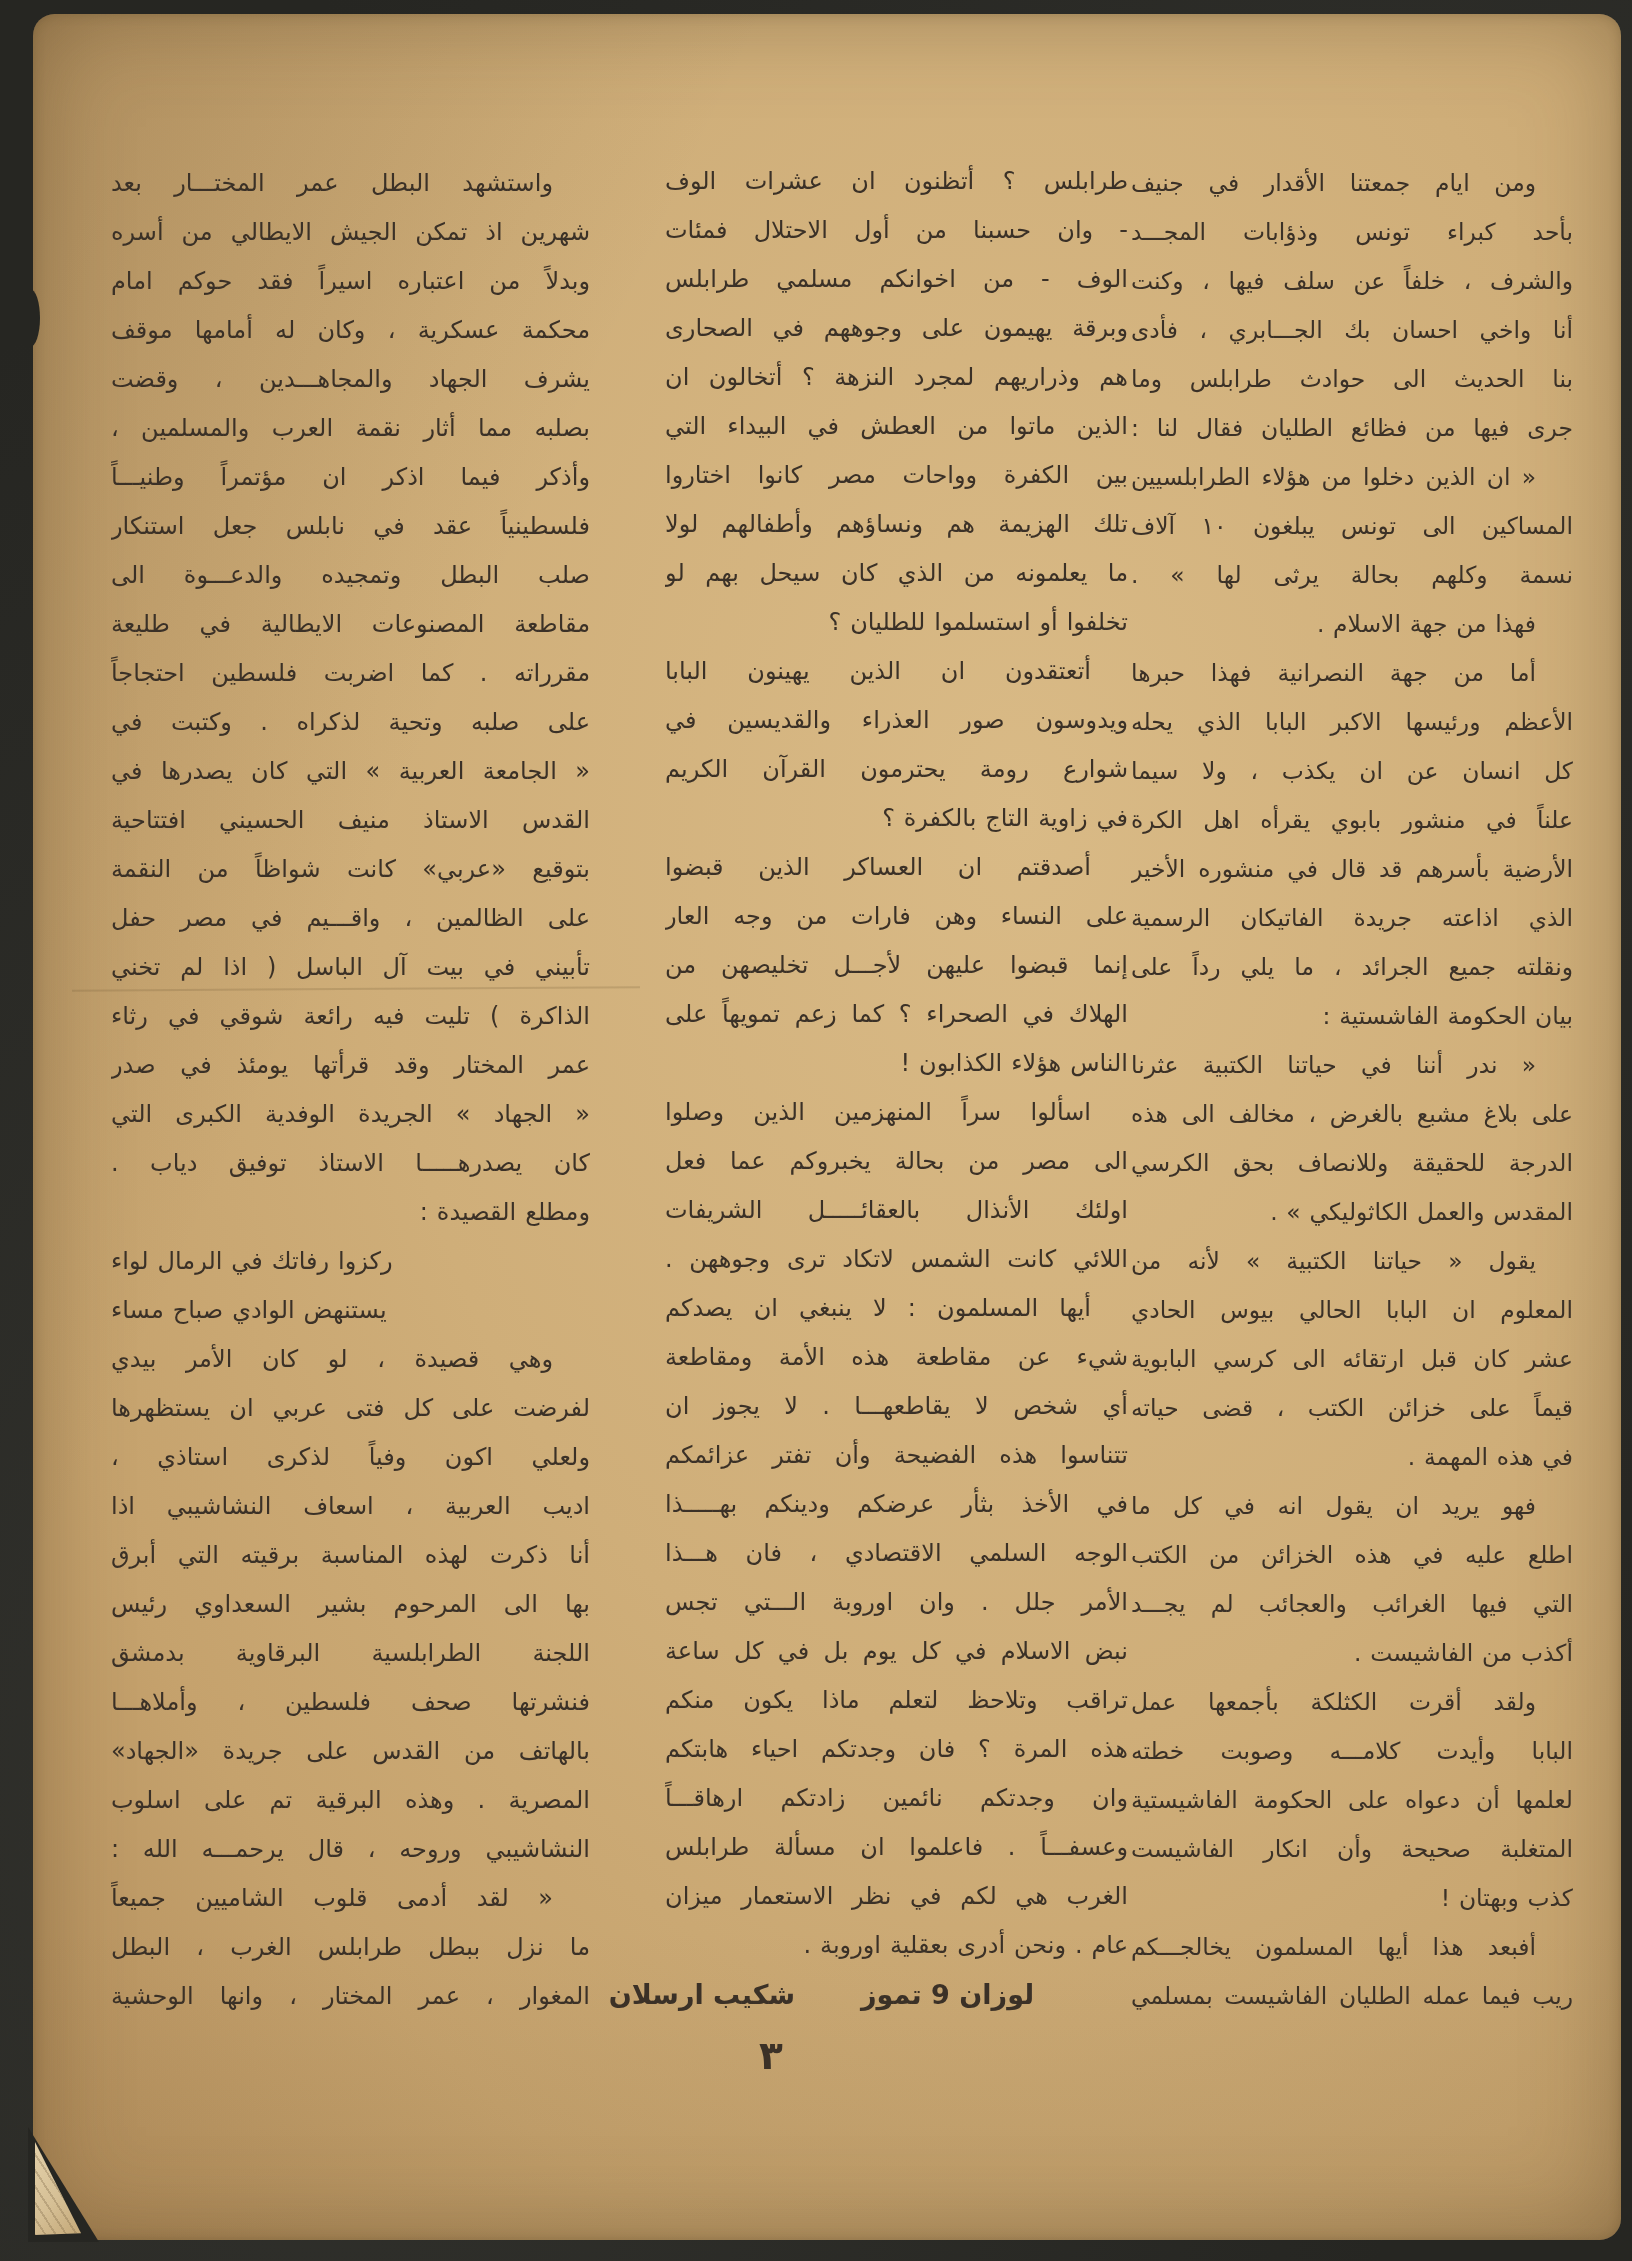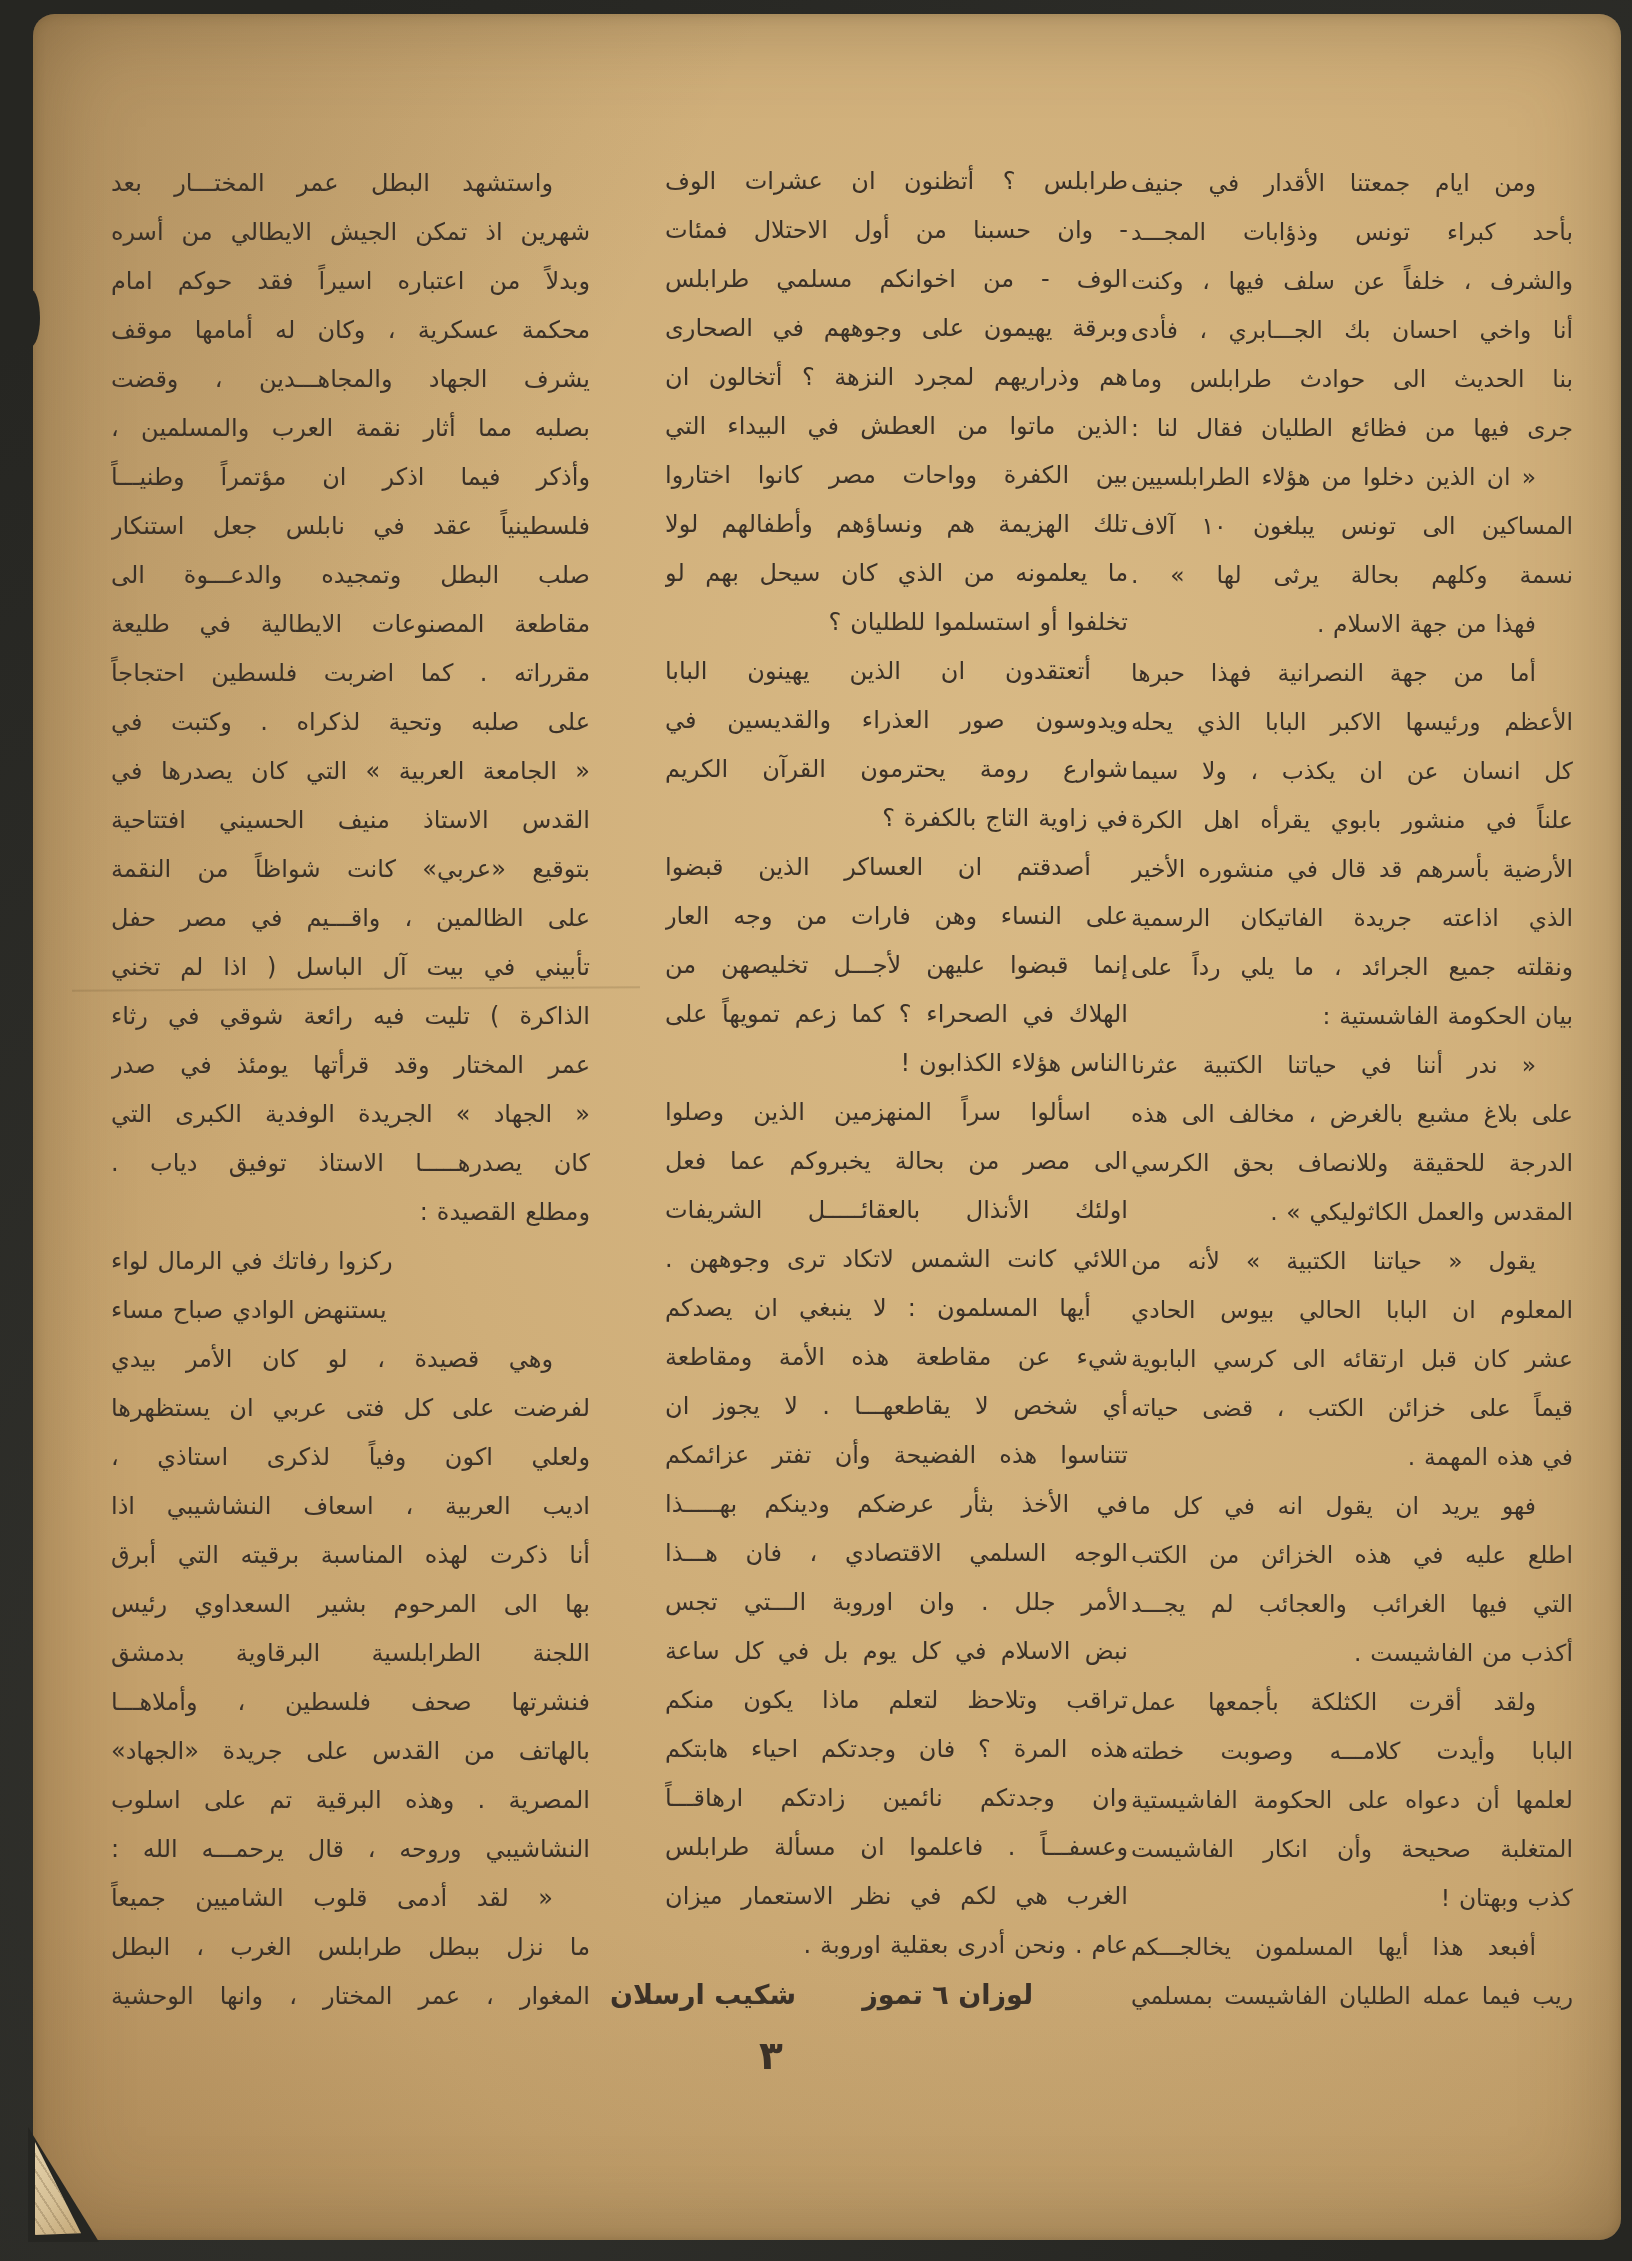--- a/index.html
+++ b/index.html
@@ -239,7 +239,7 @@
   </div>
 
 <div class="signature">
-  <span>لوزان ٦ تموز</span>
+  <span>لوزان 9 تموز</span>
   <span>شكيب ارسلان</span>
 </div>
 

